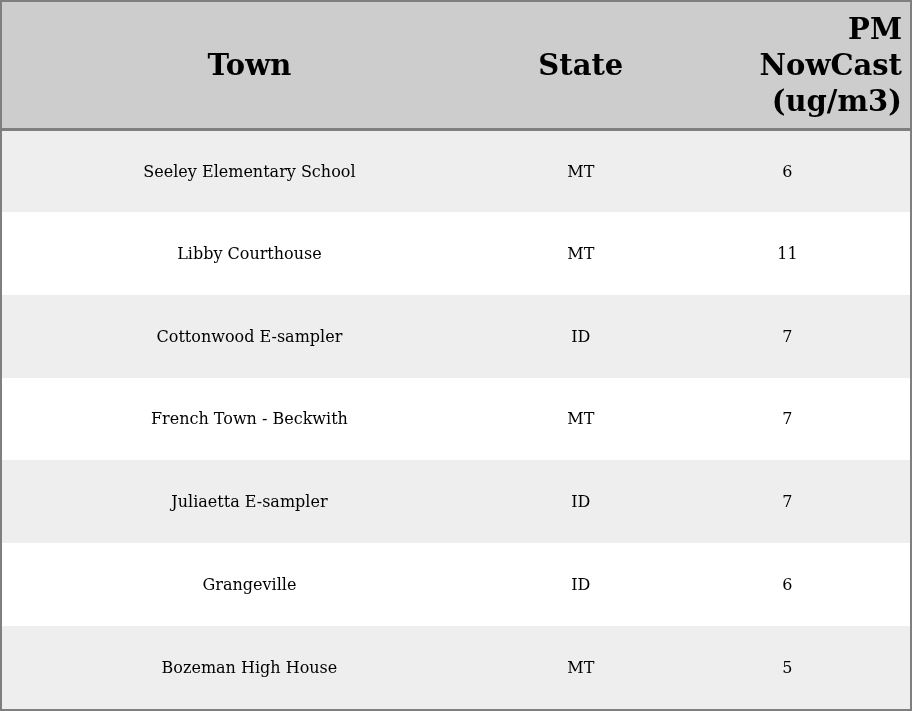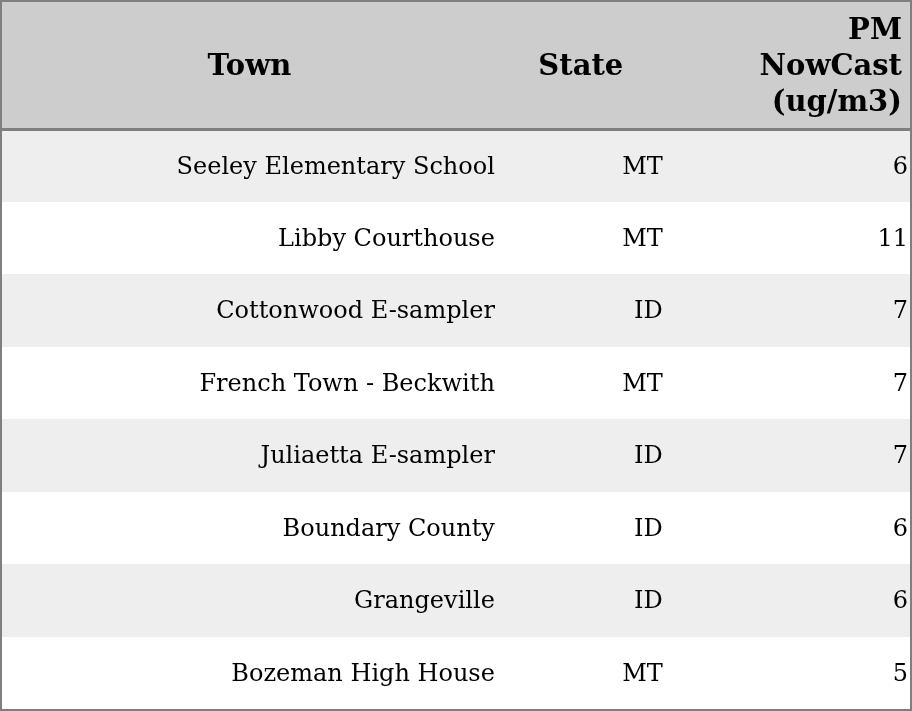--- a/index.html
+++ b/index.html
@@ -46,10 +46,10 @@
   th.pm-header { white-space: pre-line; text-align: right; }
   tbody td {
     height: 58px;
-    font-size: 24px;
-    text-align: right;
+    font-size: 16px;
+    text-align: center;
     vertical-align: middle;
-    padding: 0 2px;
+    padding: 0 12px;
     border: none;
   }
   tbody tr:nth-child(odd)  td { background: var(--row-odd-bg); }

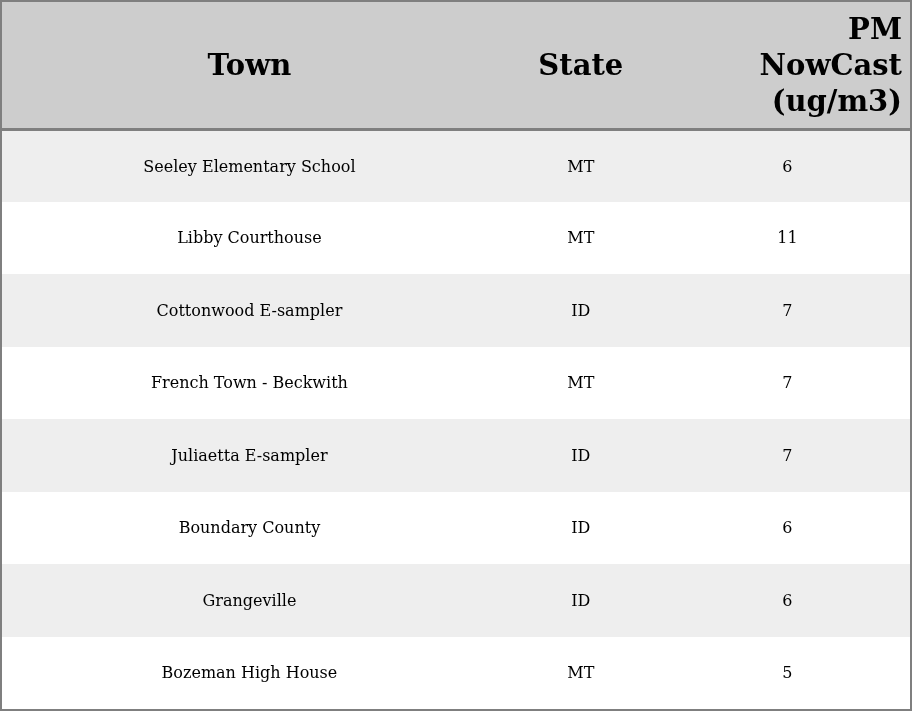--- a/index.html
+++ b/index.html
@@ -107,11 +107,6 @@
     <td>7</td>
   </tr>
 
-  <tr>
-    <td>Boundary County</td>
-    <td>ID</td>
-    <td>6</td>
-  </tr>
 
   <tr>
     <td>Grangeville</td>

